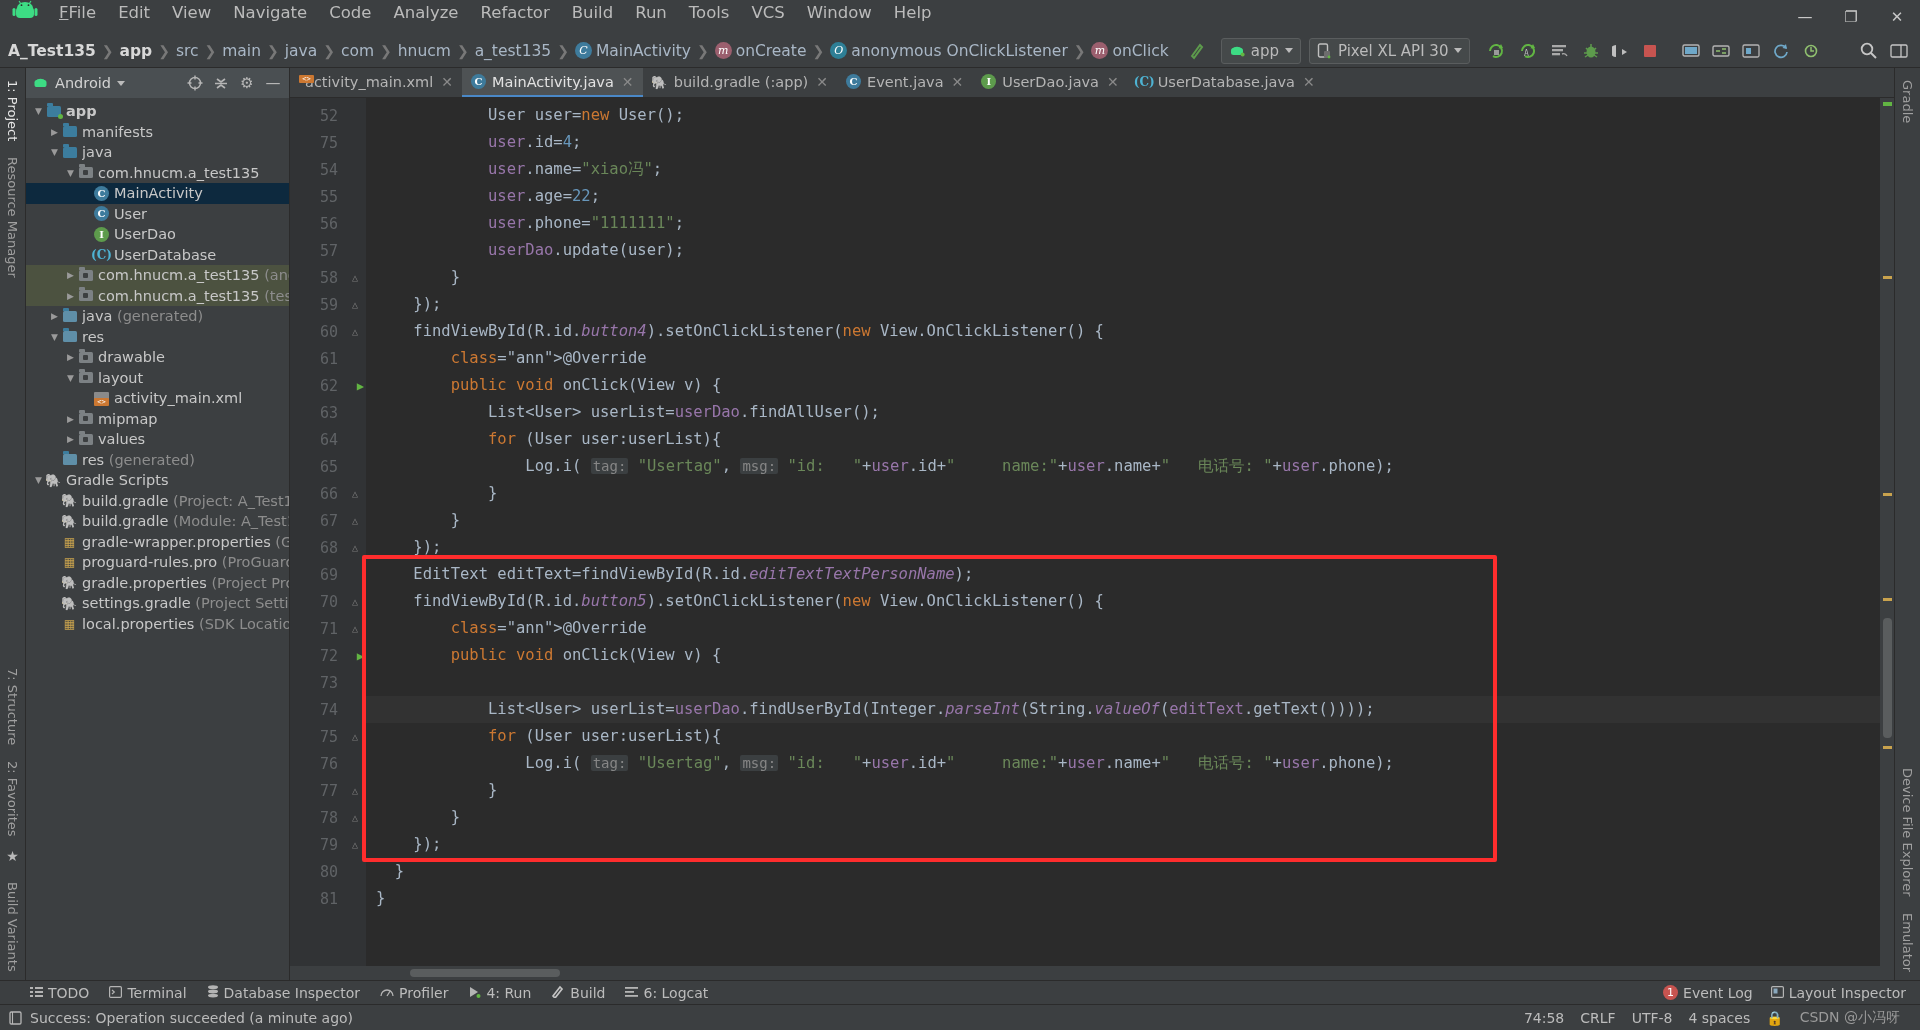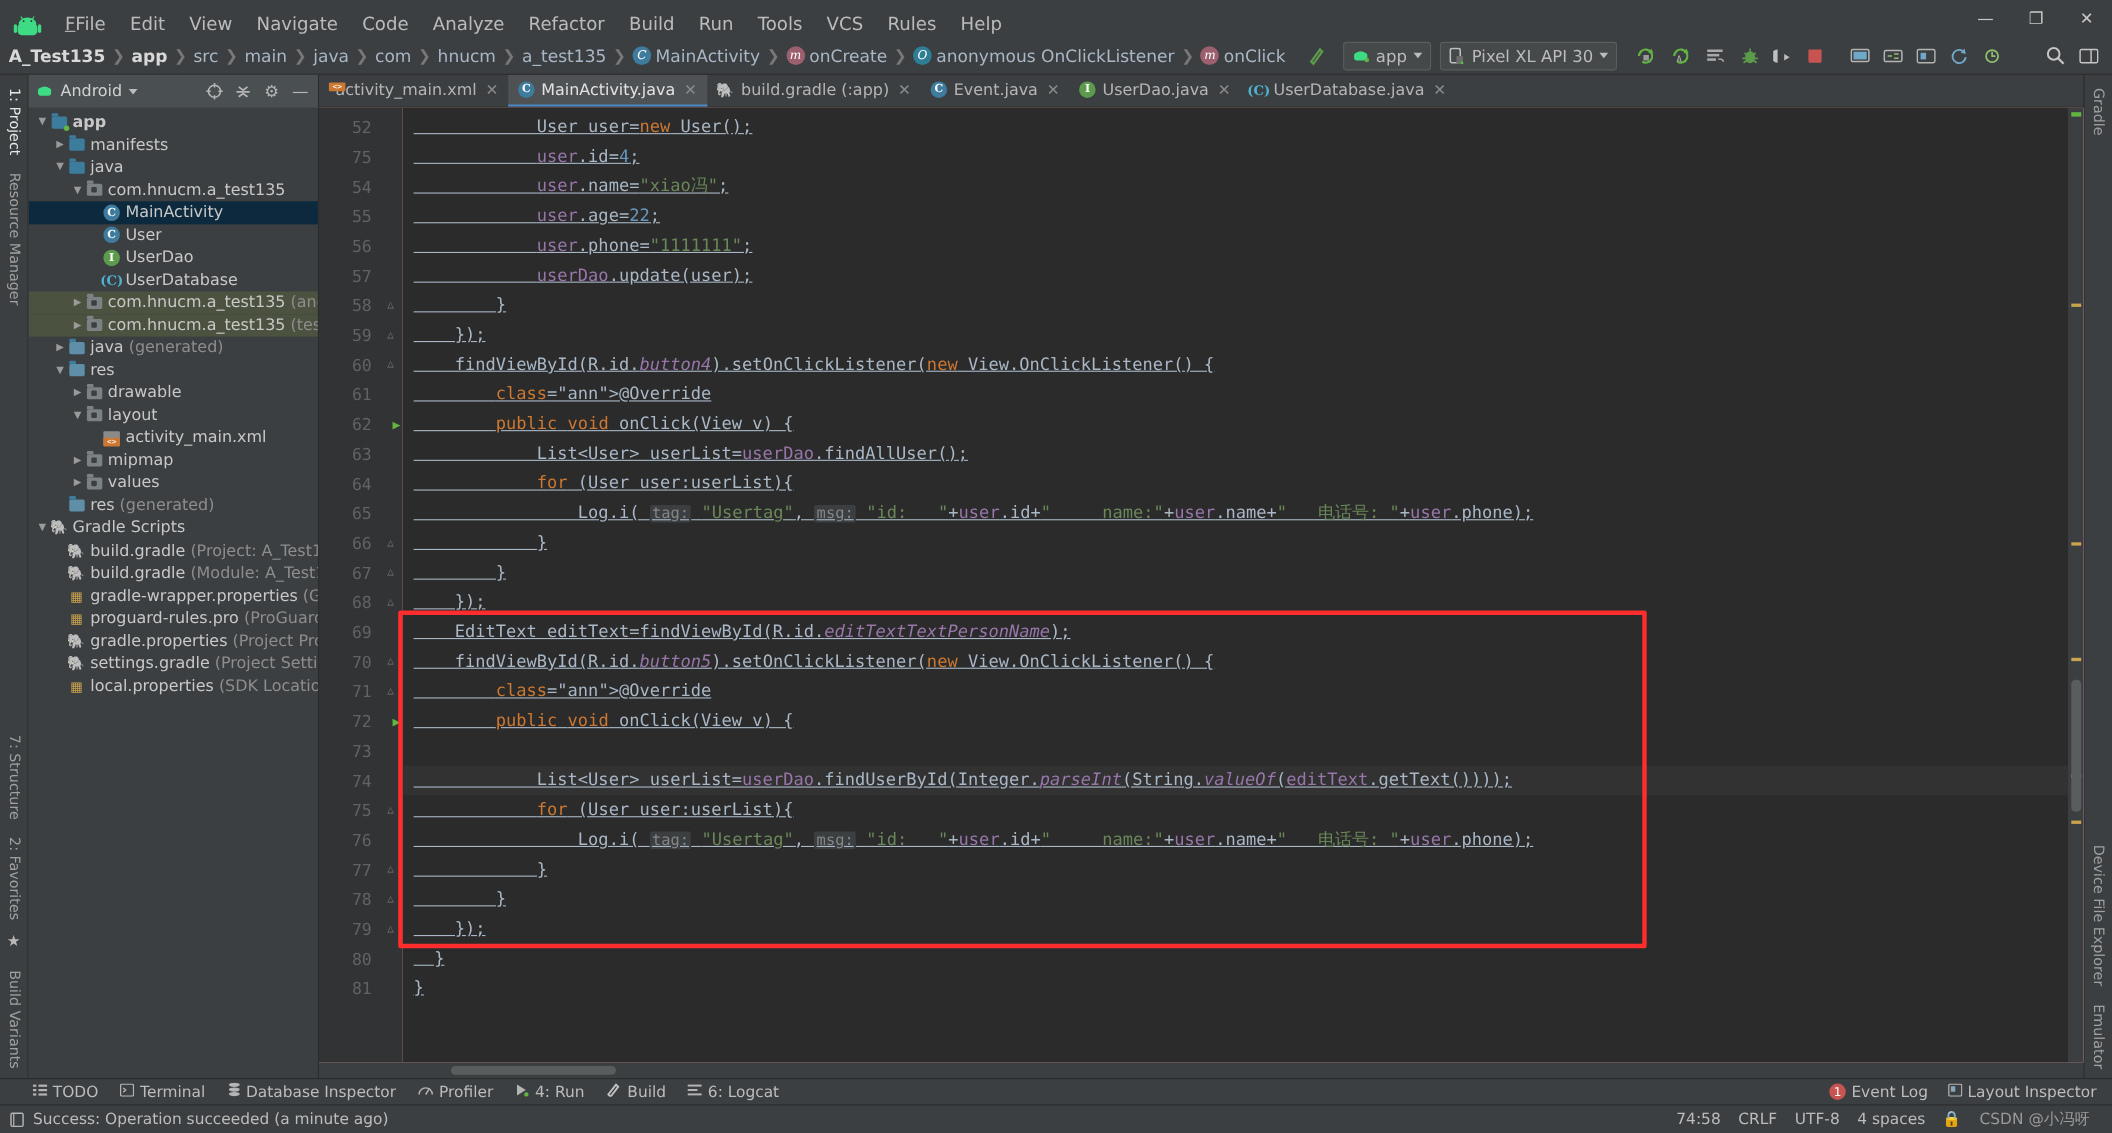--- a/index.html
+++ b/index.html
@@ -14,7 +14,7 @@
 
   
   #menubar {
-    height: 34px; background: #3c3f41; display: flex; align-items: flex-end;
+    height: 34px; background: #3c3f41; display: flex; align-items: flex-start;
     padding-left: 6px; position: relative;
   }
   .android-logo { width: 26px; height: 20px; position: relative; margin: 0 10px 0 6px; }

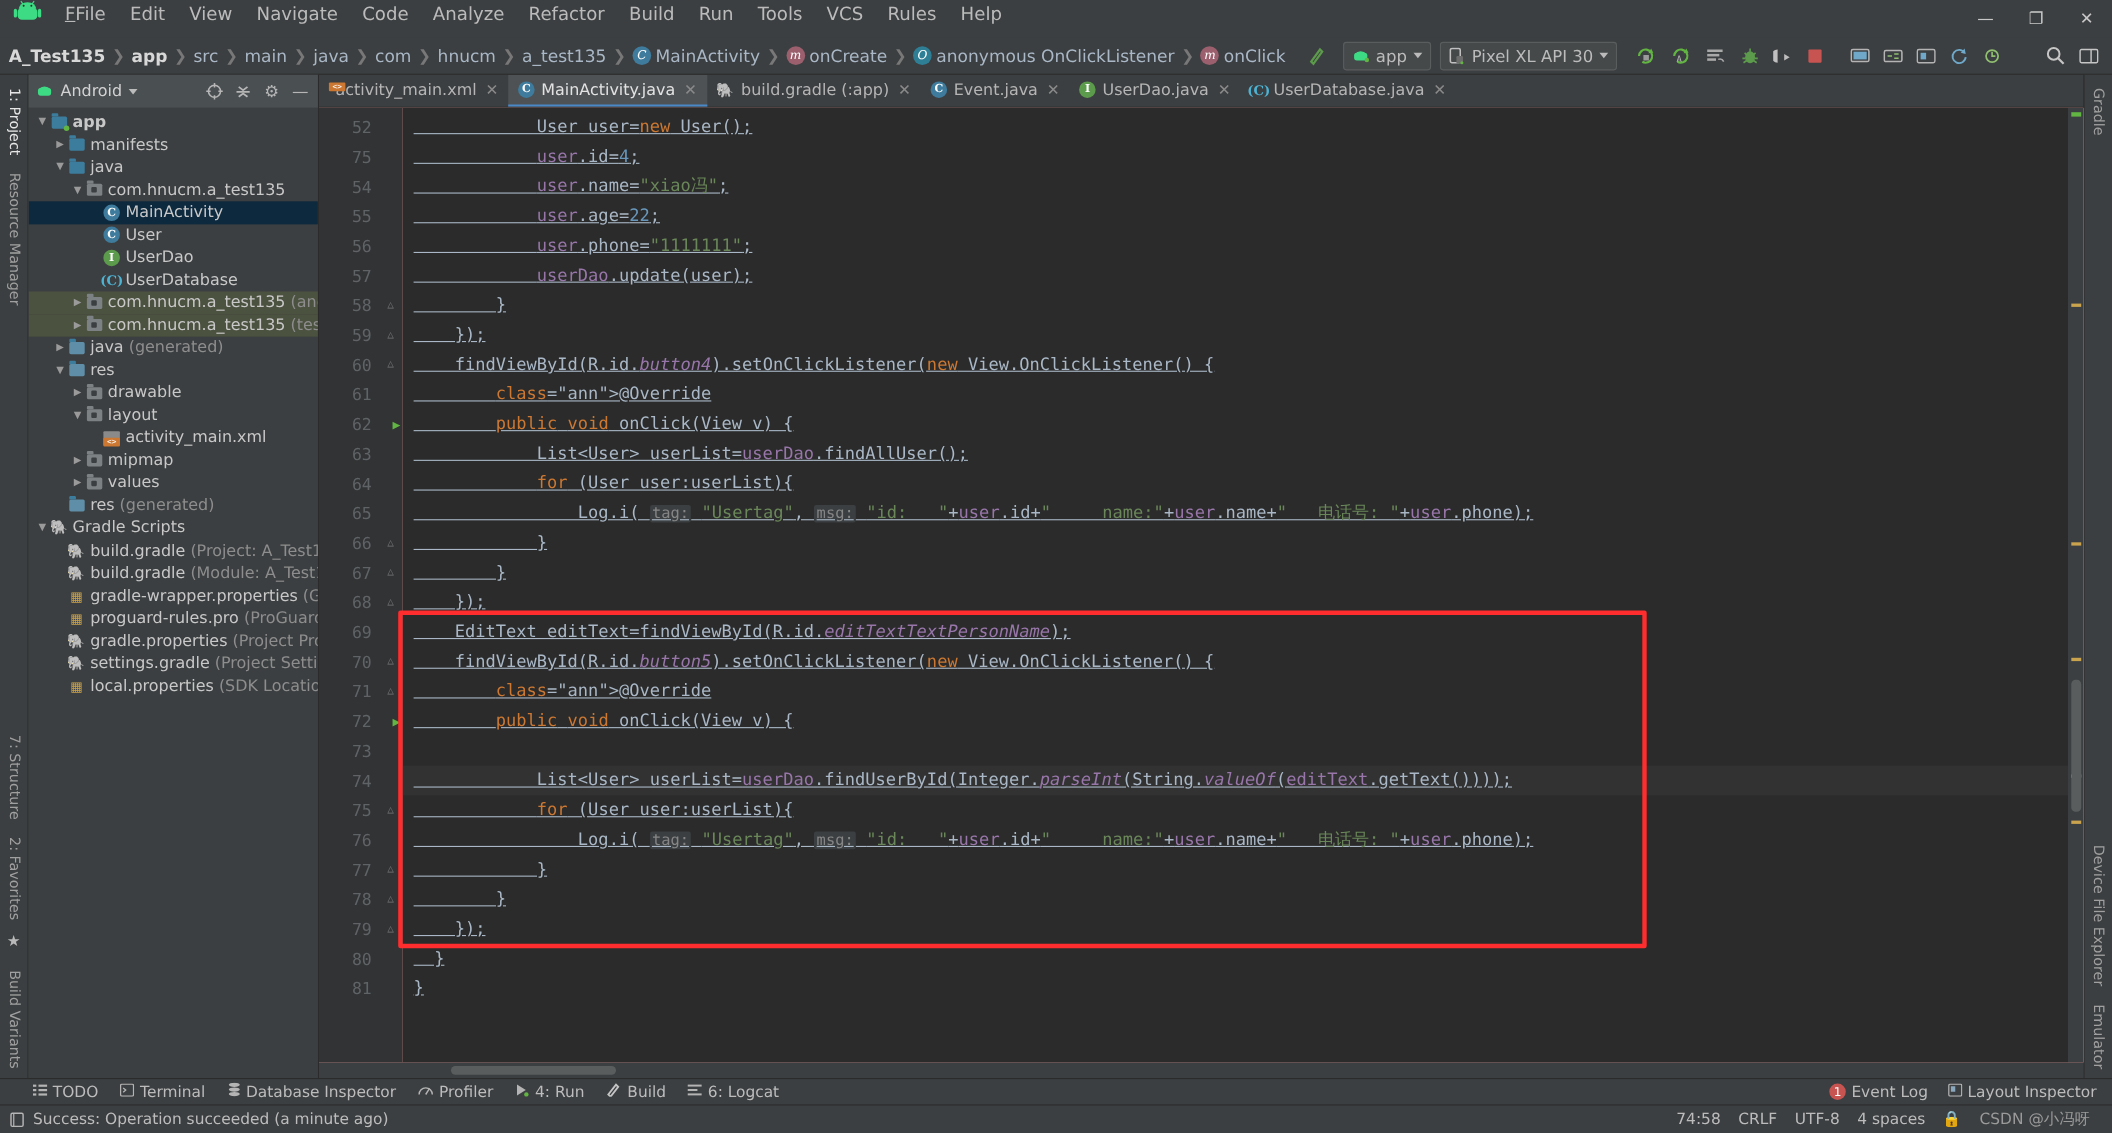--- a/index.html
+++ b/index.html
@@ -210,7 +210,7 @@
   <div class="menu-item"><span>Run</span></div>
   <div class="menu-item"><span>Tools</span></div>
   <div class="menu-item"><span>VCS</span></div>
-  <div class="menu-item"><span>Rules</span></div>
+  <div class="menu-item"><span>Window</span></div>
   <div class="menu-item"><span>Help</span></div>
   <div id="win-buttons">
     <div class="win-btn">—</div>

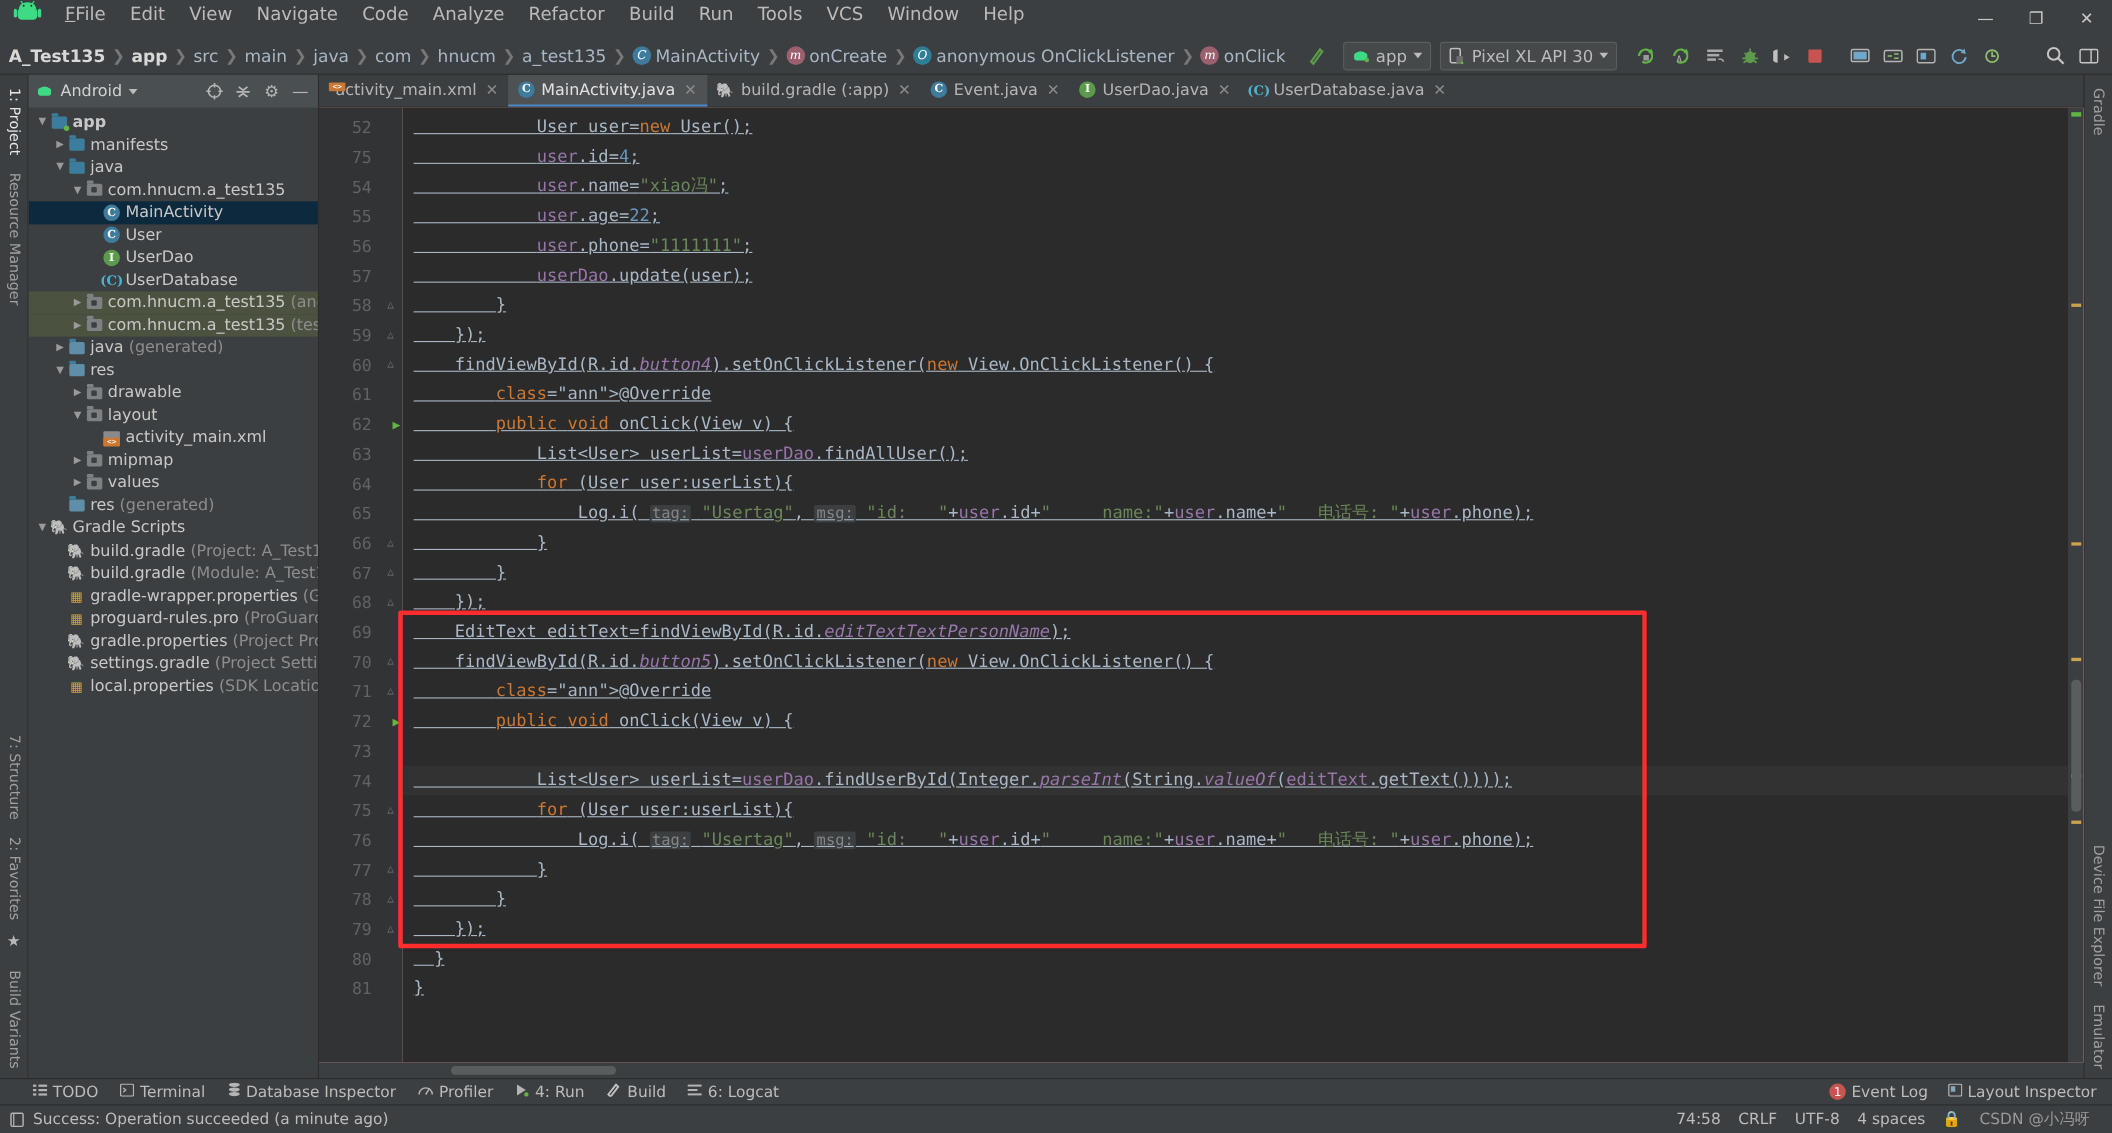--- a/index.html
+++ b/index.html
@@ -140,7 +140,7 @@
     font-family: "DejaVu Sans Mono","Liberation Mono",monospace; font-size: 15.5px;
     color: #a9b7c6; white-space: pre; background: #2b2b2b;
   }
-  .cline { height: 27px; line-height: 27px; padding-left: 10px; position: relative; text-decoration: underline; }
+  .cline { height: 27px; line-height: 27px; padding-left: 10px; position: relative; }
   .cline.cur { background: #323232; }
   .kw { color: #cc7832; }
   .num { color: #6897bb; }

